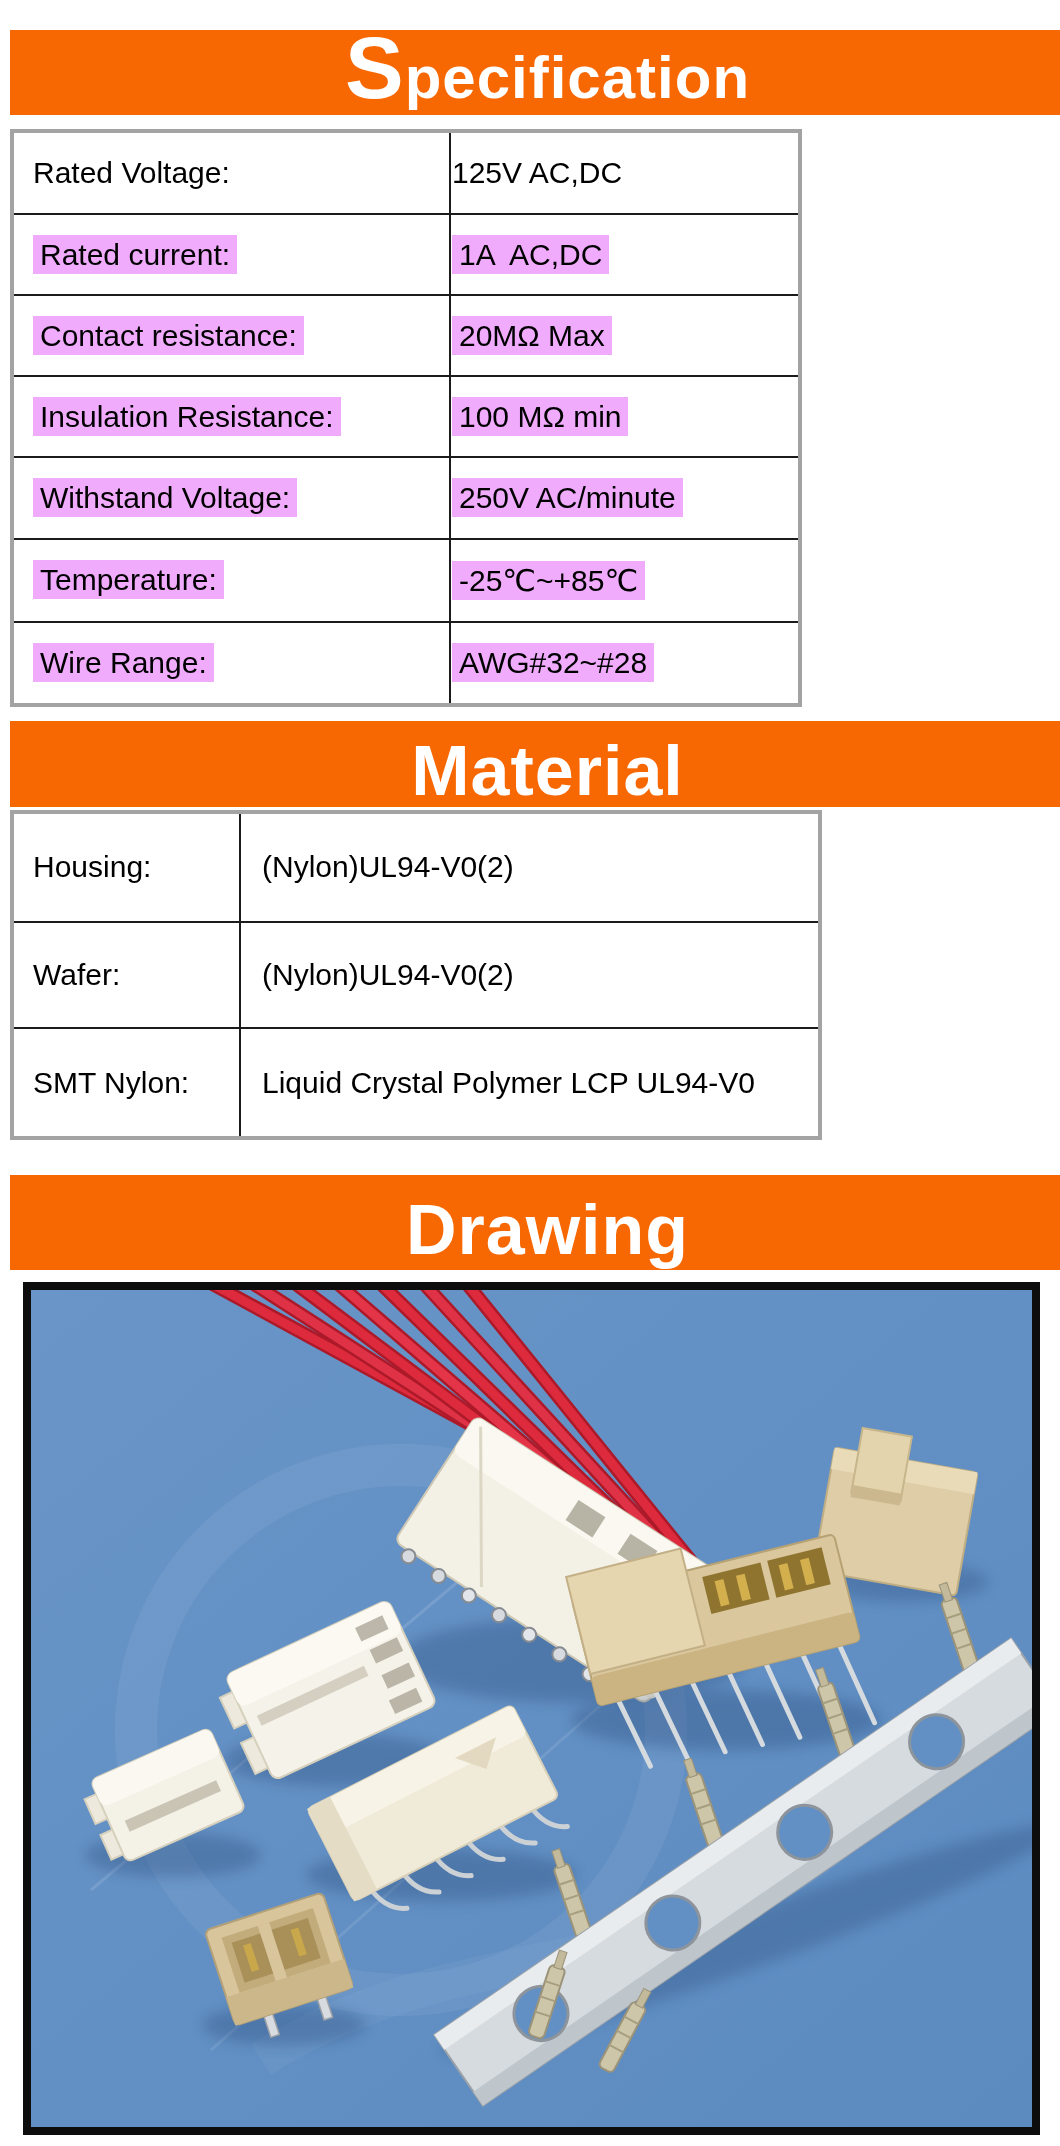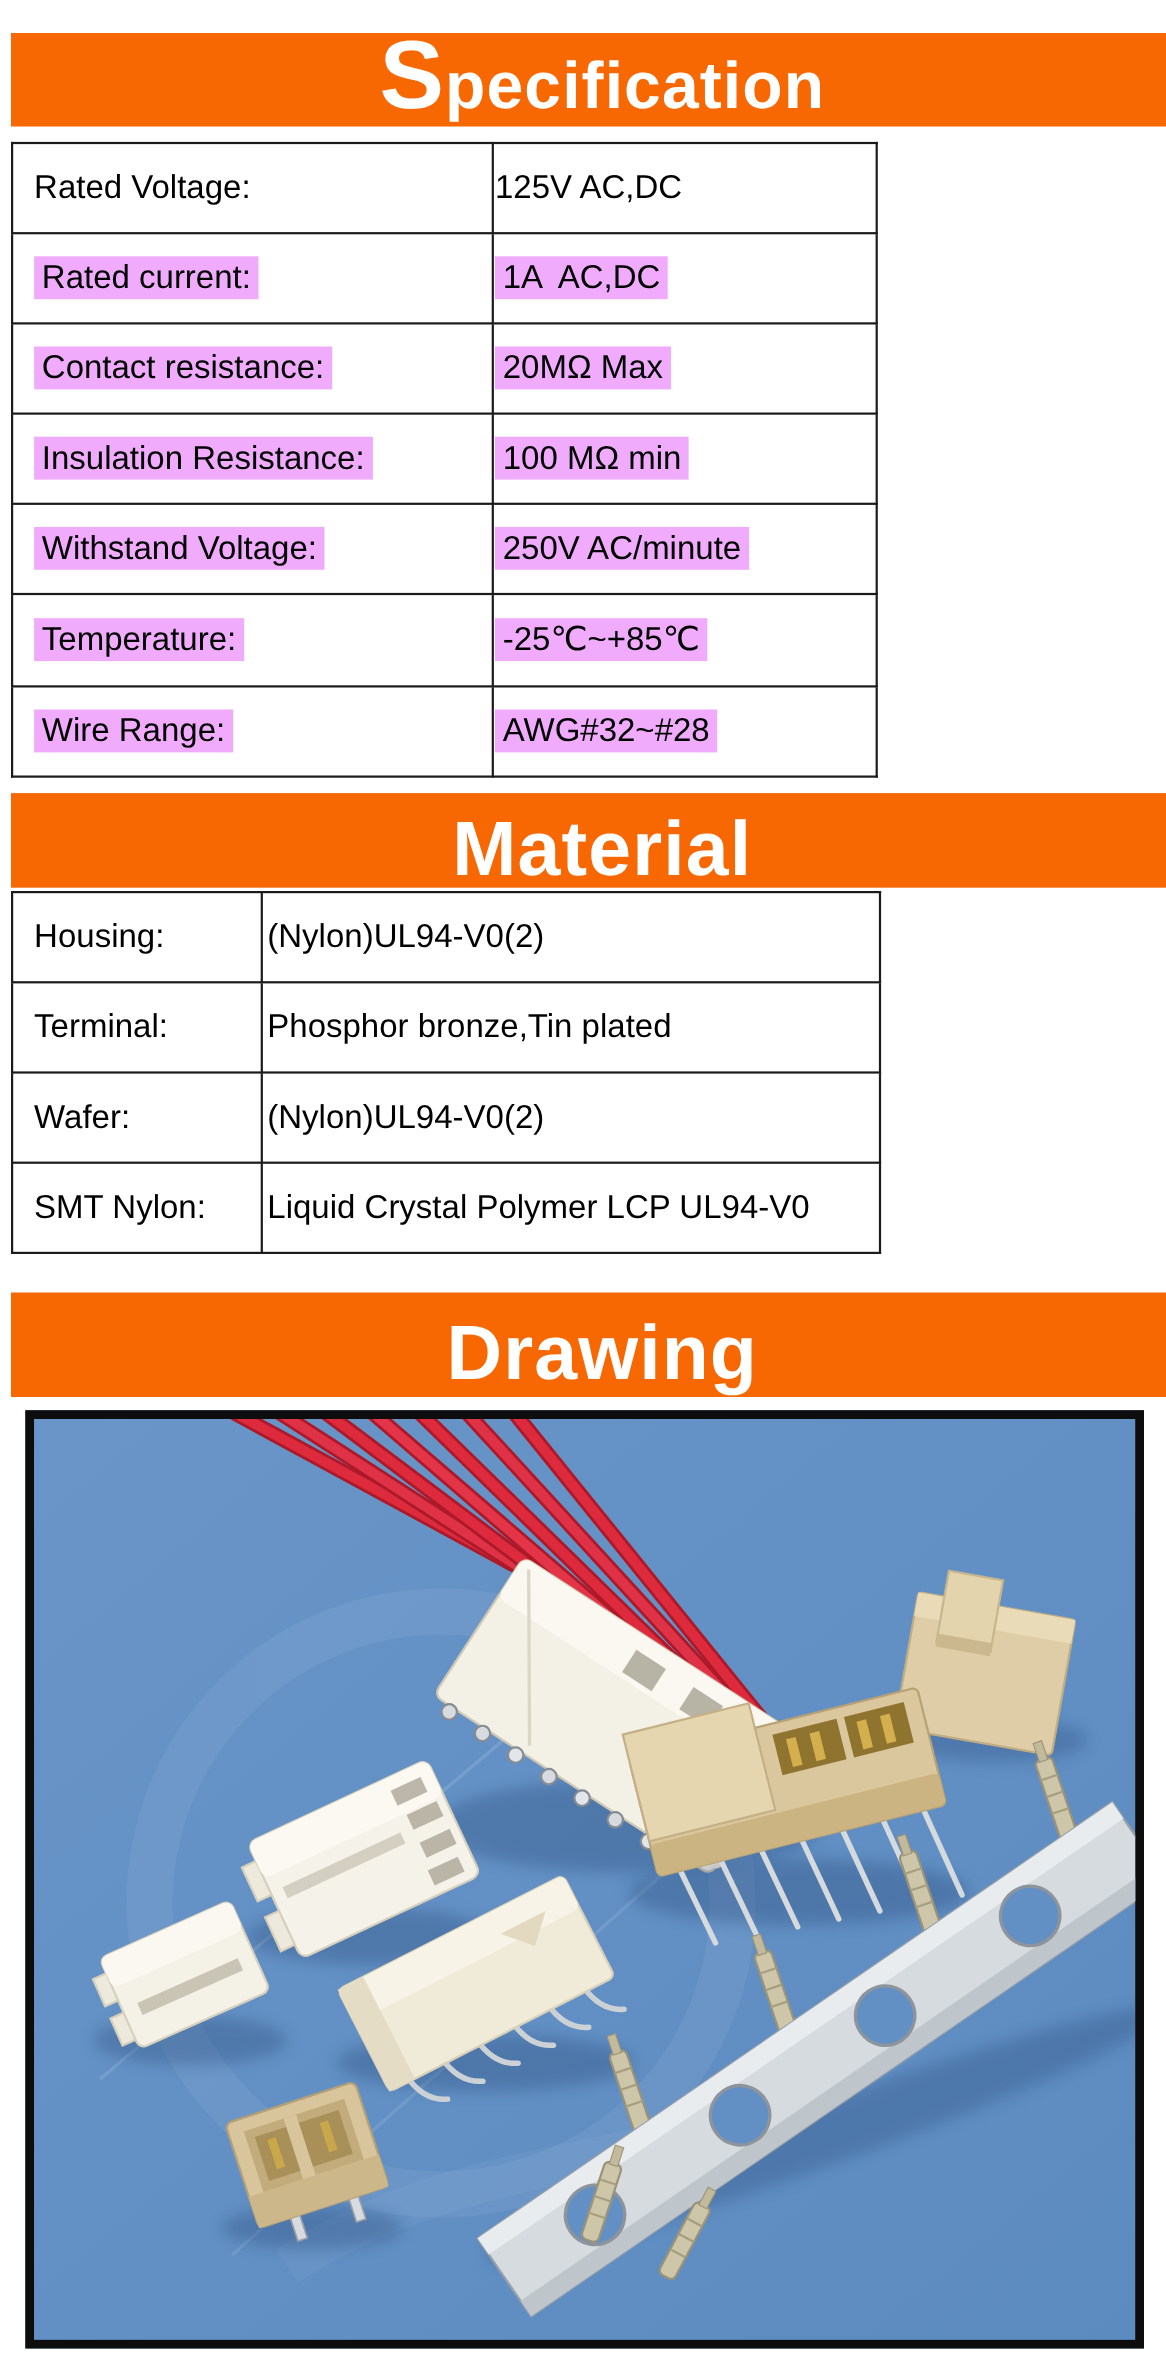--- a/index.html
+++ b/index.html
@@ -17,7 +17,7 @@
   #drawing-banner{margin-top:35px;height:95px;}
 
   table.tbl{border-collapse:collapse;margin-left:10px;table-layout:fixed;
-            border:2px solid #a3a3a3;}
+            border:4px solid #a3a3a3;}
   table.tbl td{border:2px solid #1b1b1b;font-size:30px;color:#000;vertical-align:middle;
                overflow:hidden;}
   #spec-table{margin-top:14px;width:760px;height:578px;}

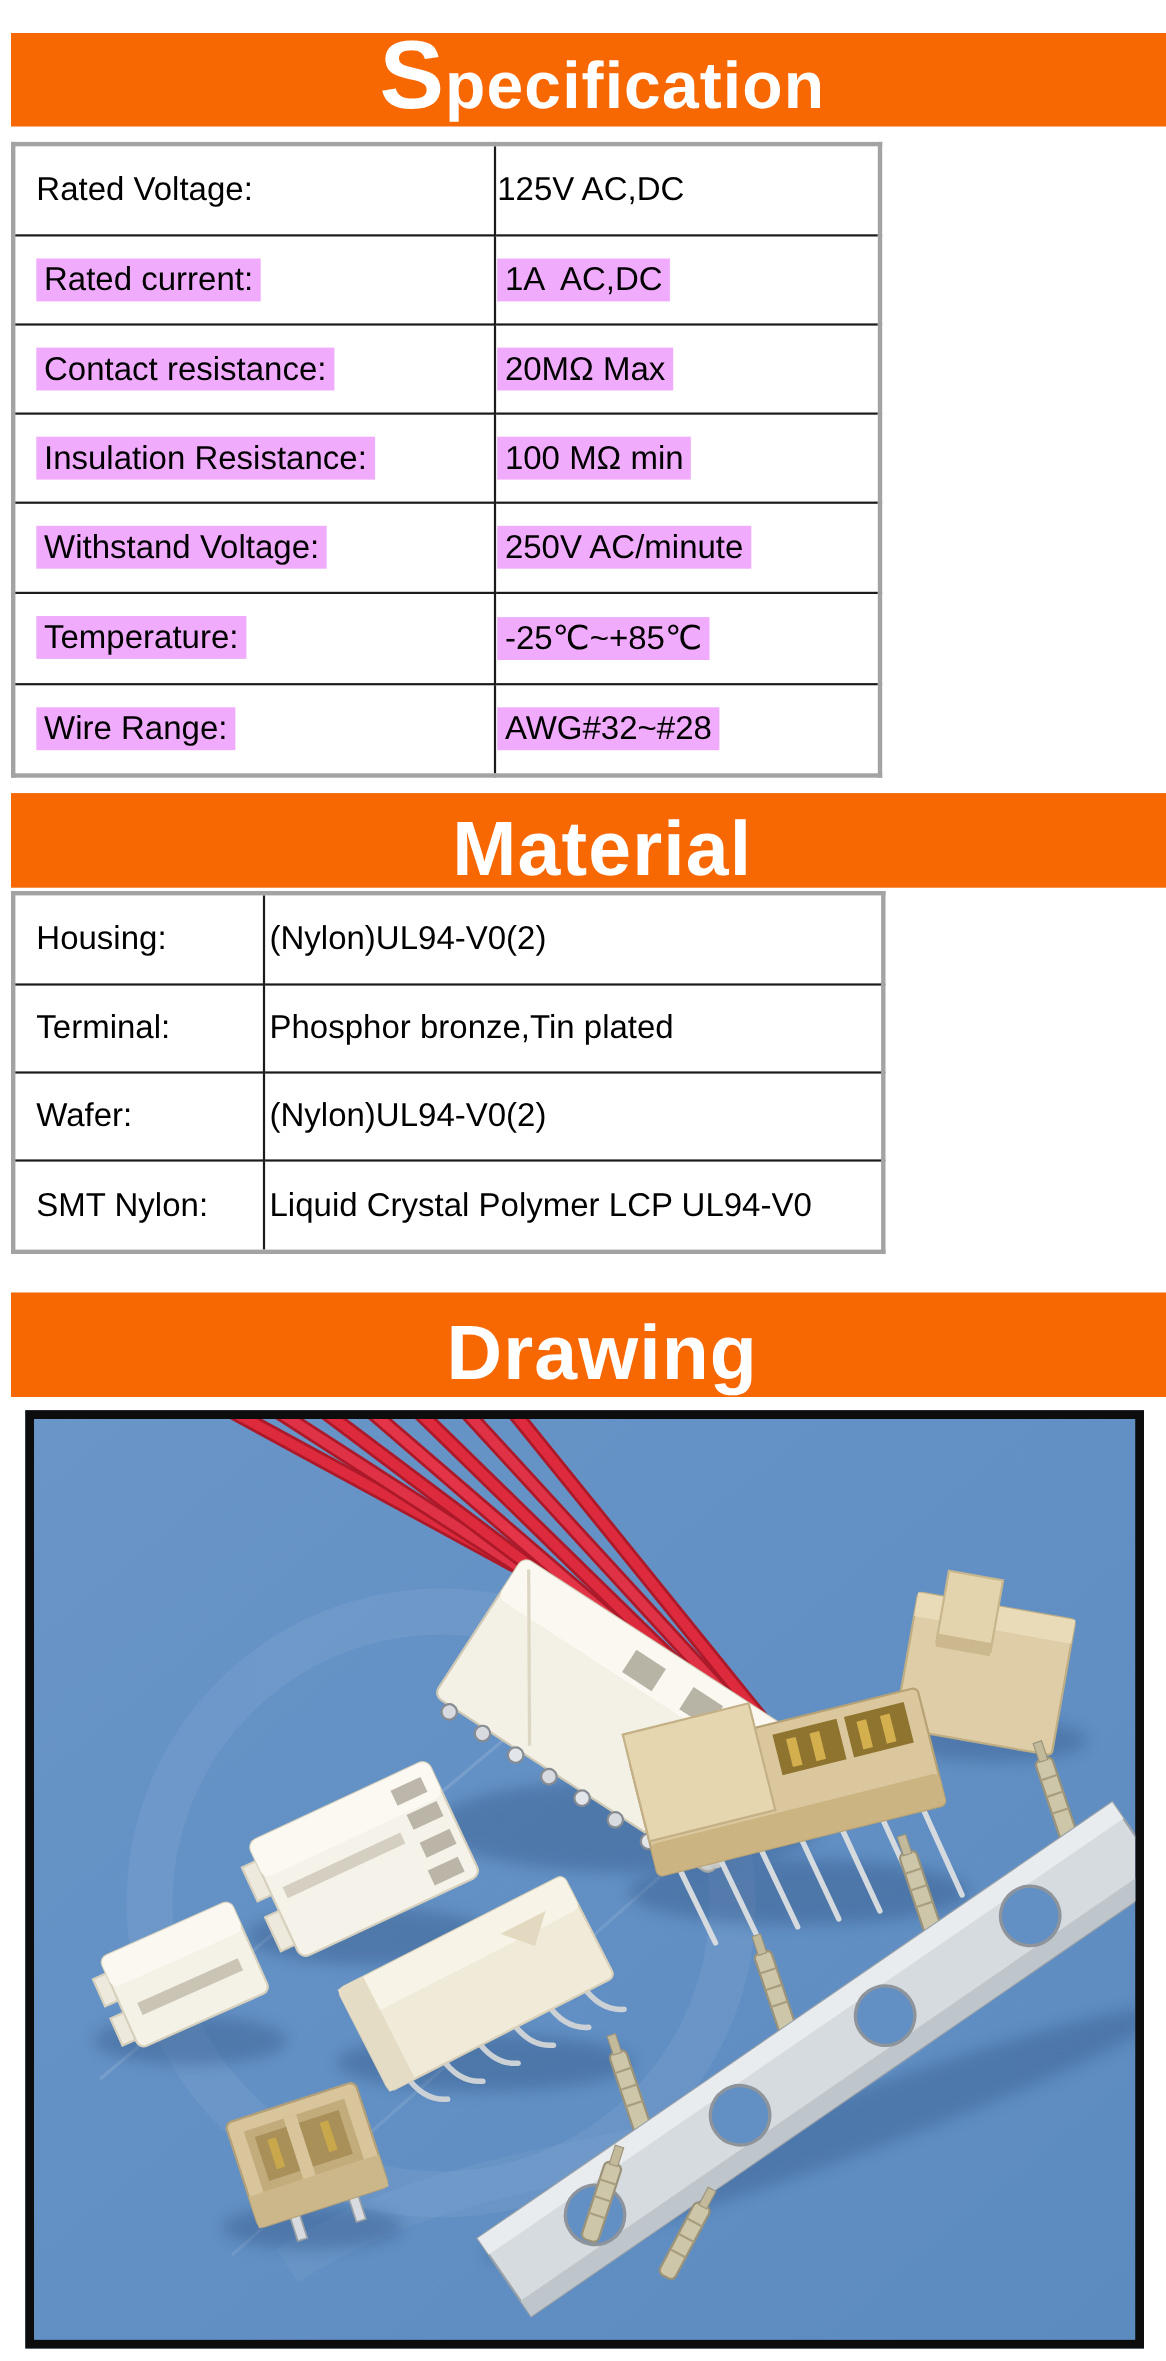--- a/index.html
+++ b/index.html
@@ -25,7 +25,7 @@
   #spec-table td.val{width:345px;text-align:left;}
   #material-table{margin-top:3px;width:760px;height:330px;}
   #material-table td.lbl{width:205px;text-align:left;padding-left:19px;}
-  #material-table td.val{width:555px;text-align:left;padding-left:4px;border-radius:16px;}
+  #material-table td.val{width:555px;text-align:left;padding-left:21px;border-radius:16px;}
   .hl{background:#f0abfc;padding:3px 7px;}
   td span{white-space:pre-wrap;}
 

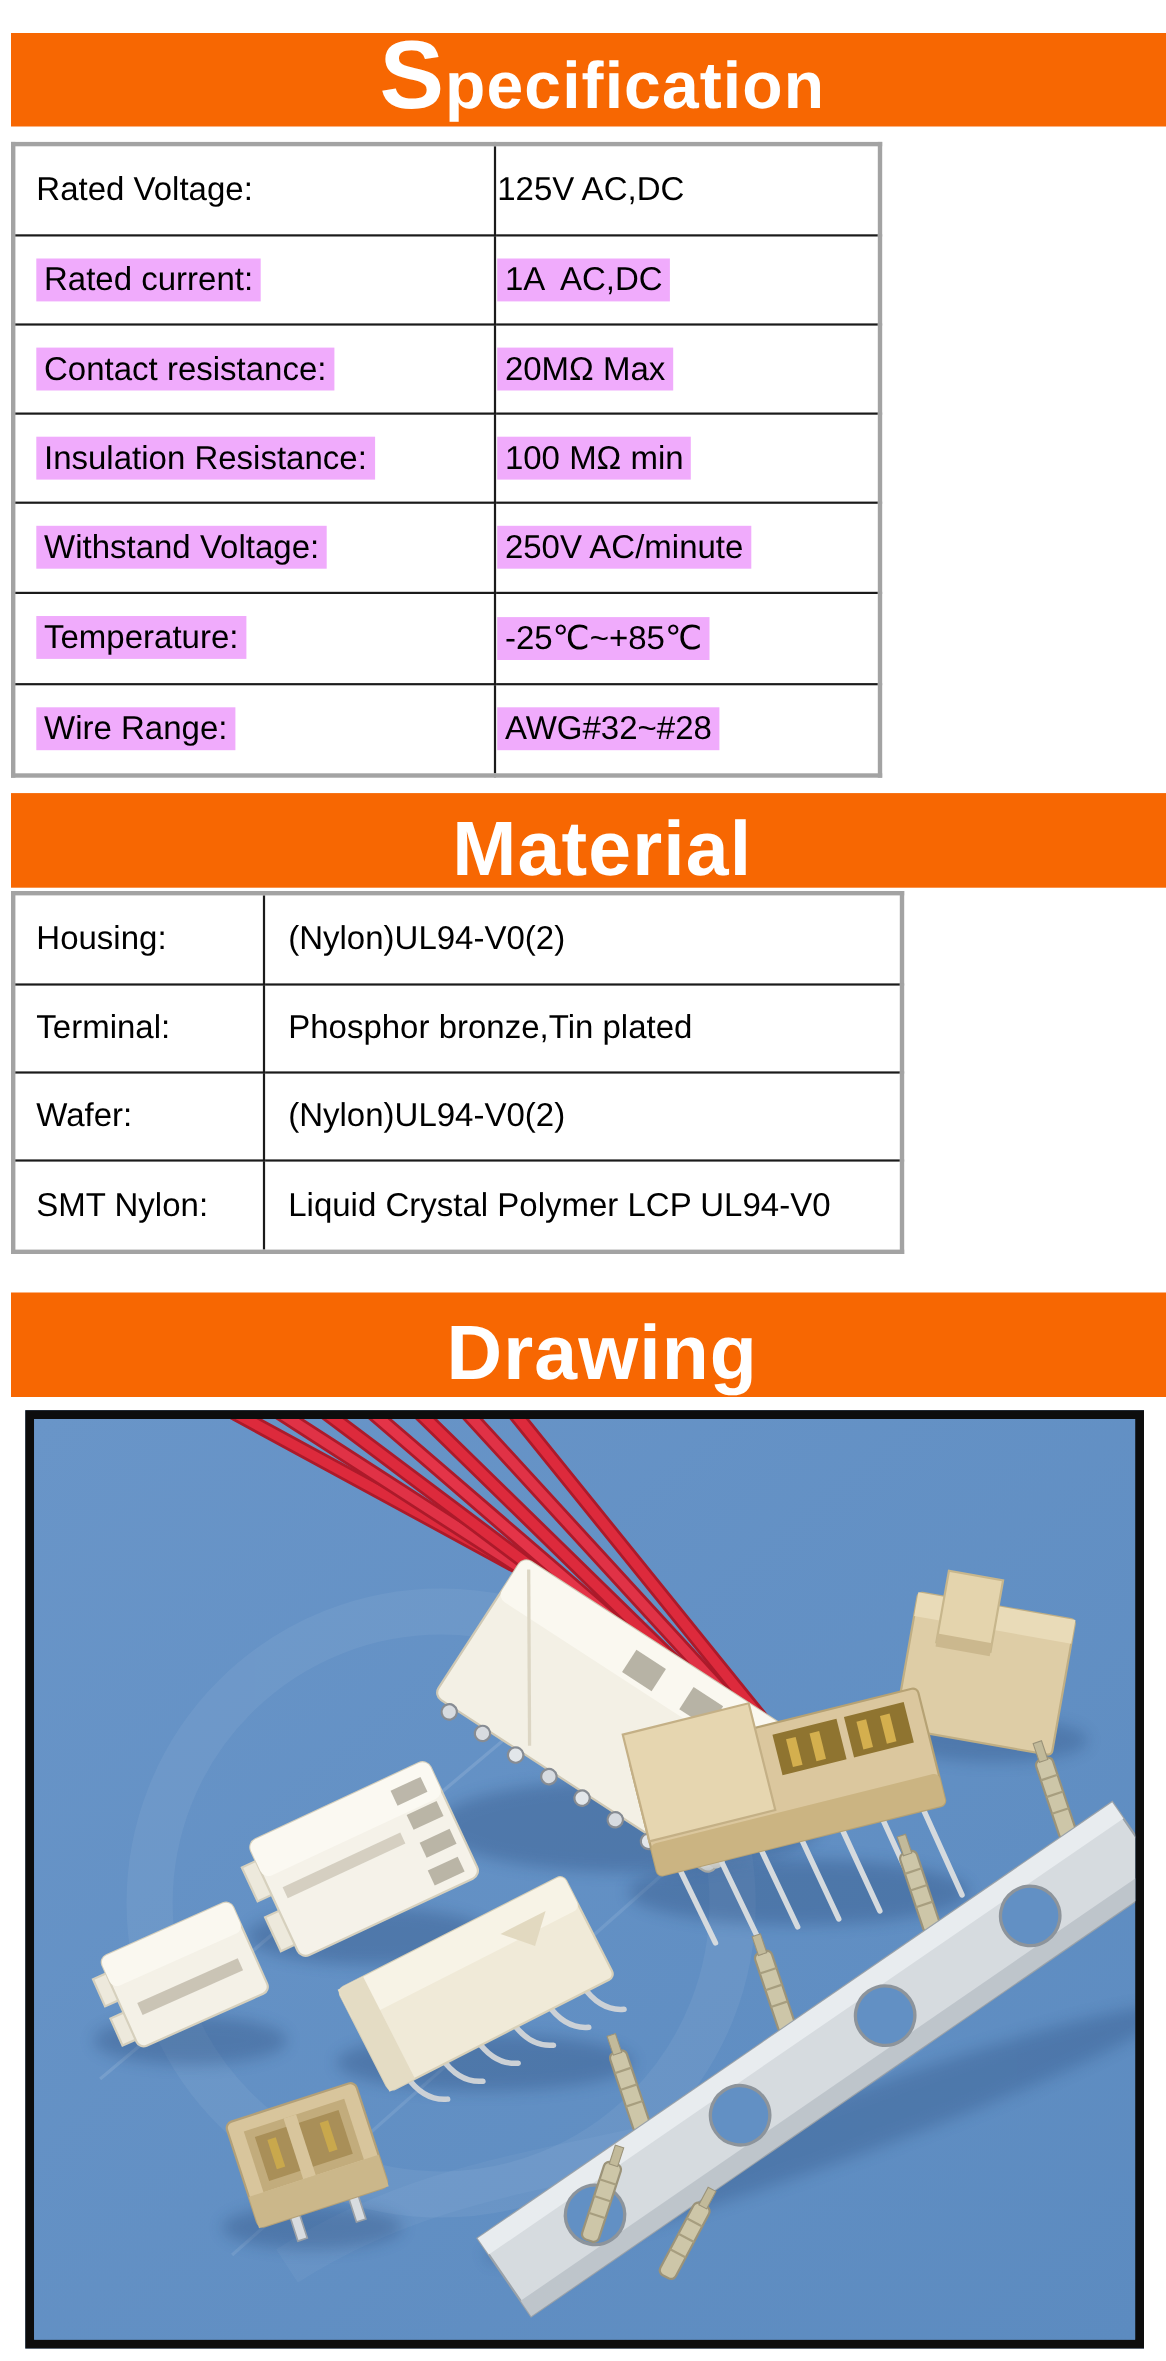--- a/index.html
+++ b/index.html
@@ -82,10 +82,6 @@
     <tr>
       <td class="lbl"><span>Housing:</span></td>
       <td class="val"><span>(Nylon)UL94-V0(2)</span></td>
-    </tr>
-    <tr>
-      <td class="lbl"><span>Terminal:</span></td>
-      <td class="val"><span>Phosphor bronze,Tin plated</span></td>
     </tr>
     <tr>
       <td class="lbl"><span>Wafer:</span></td>

